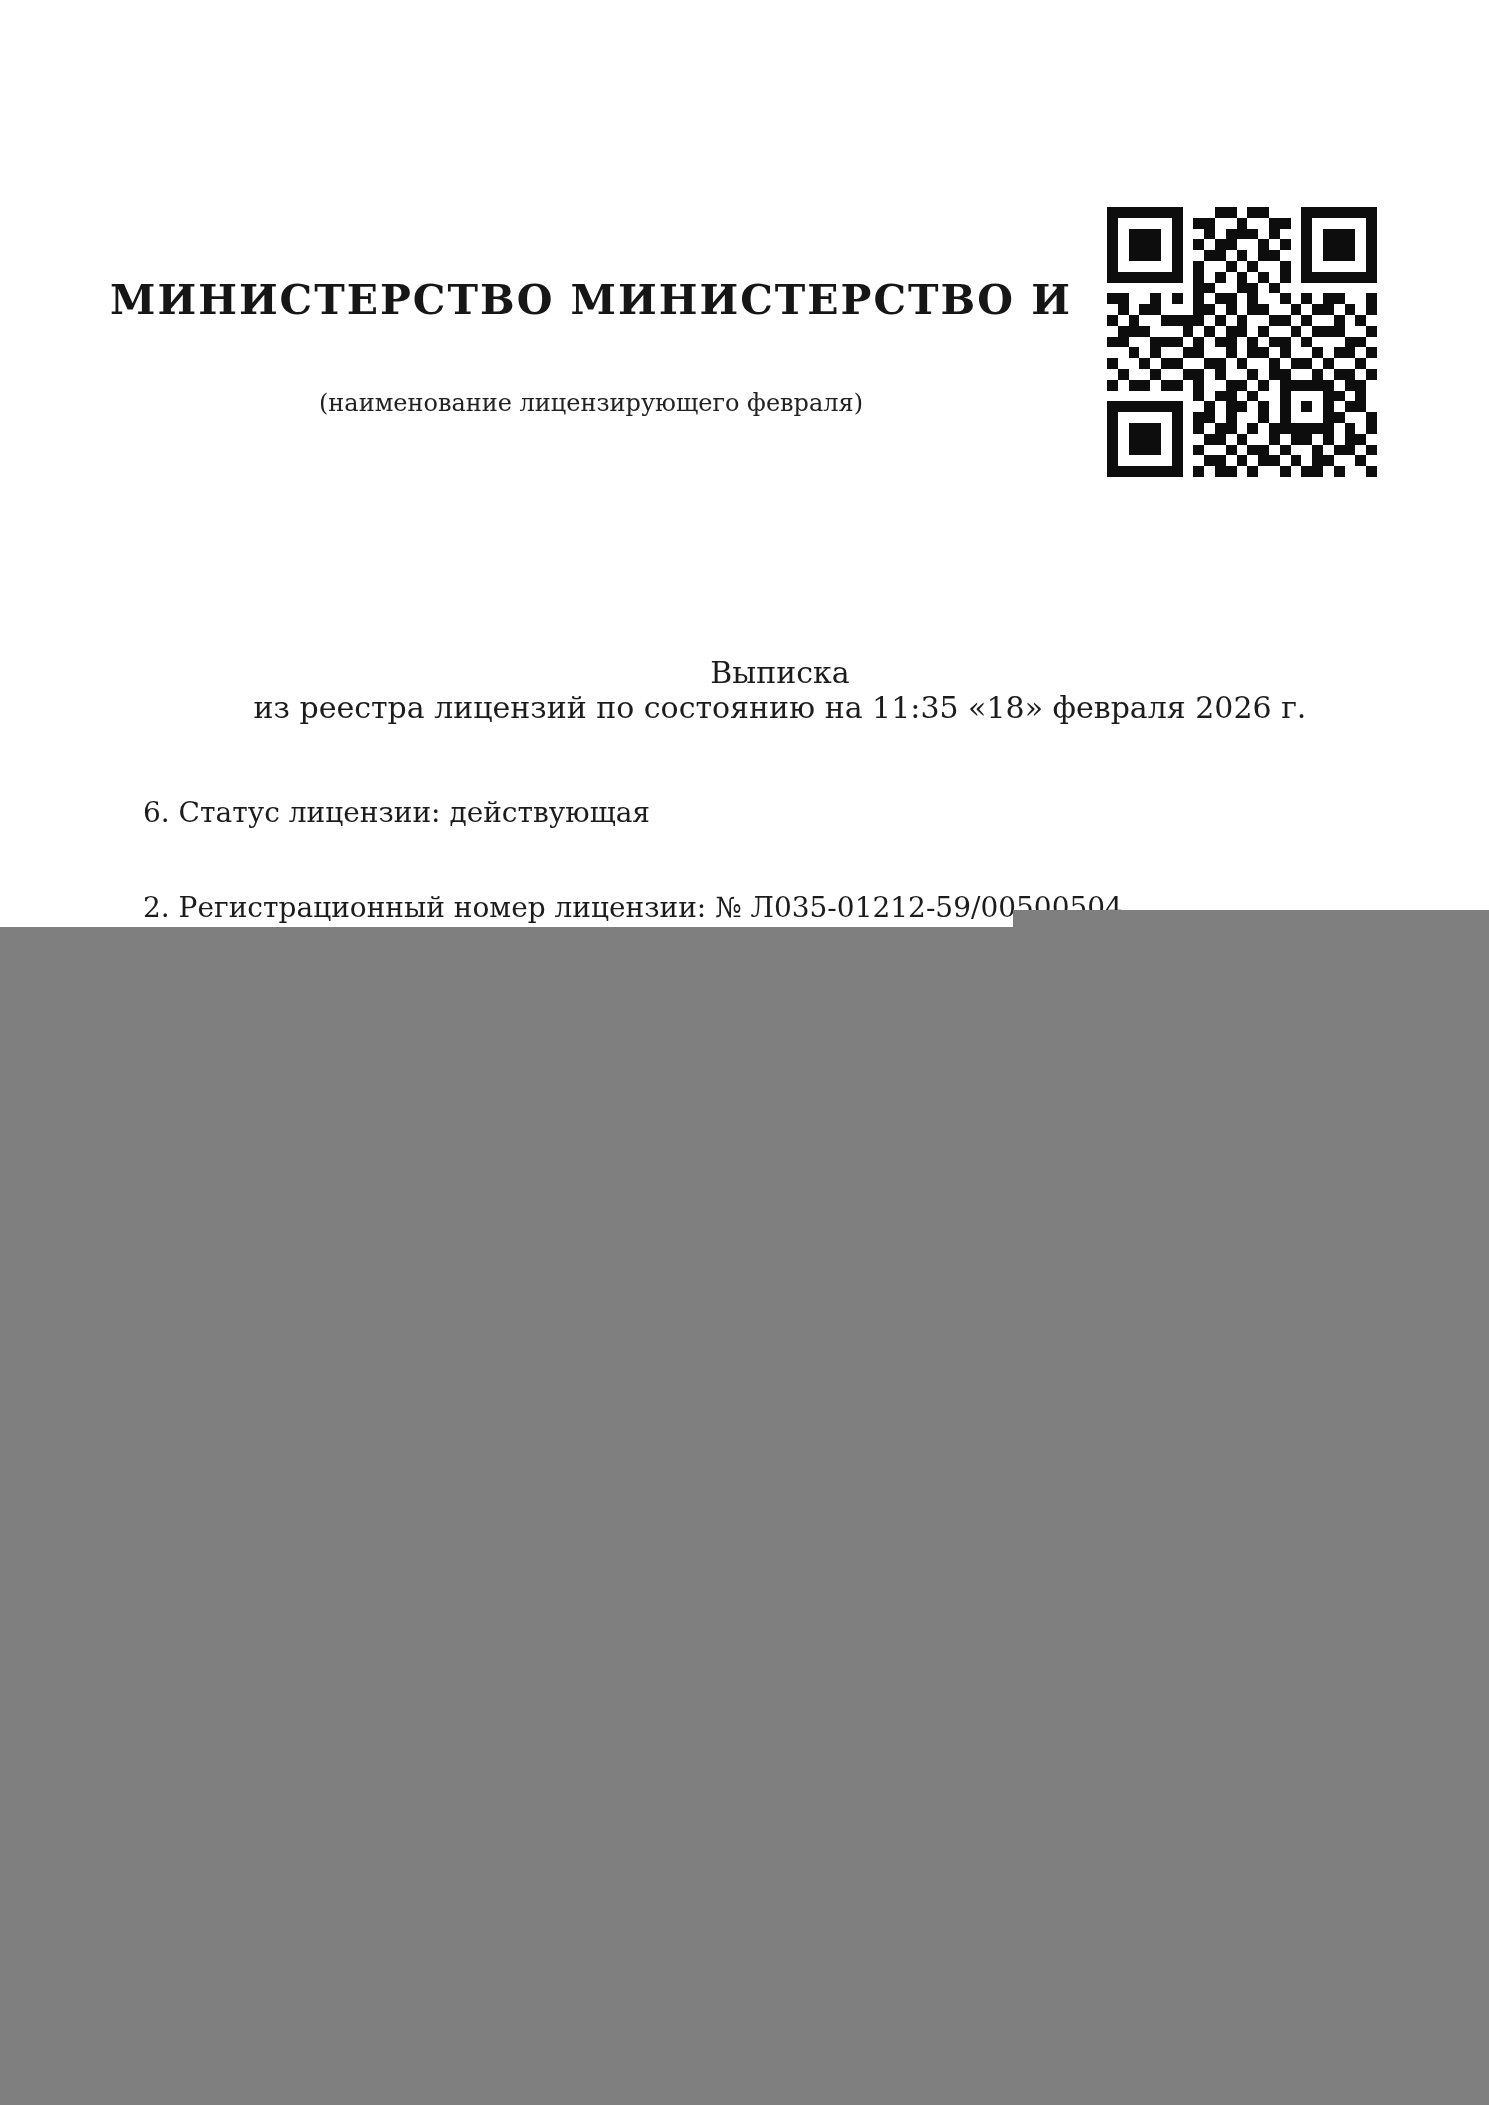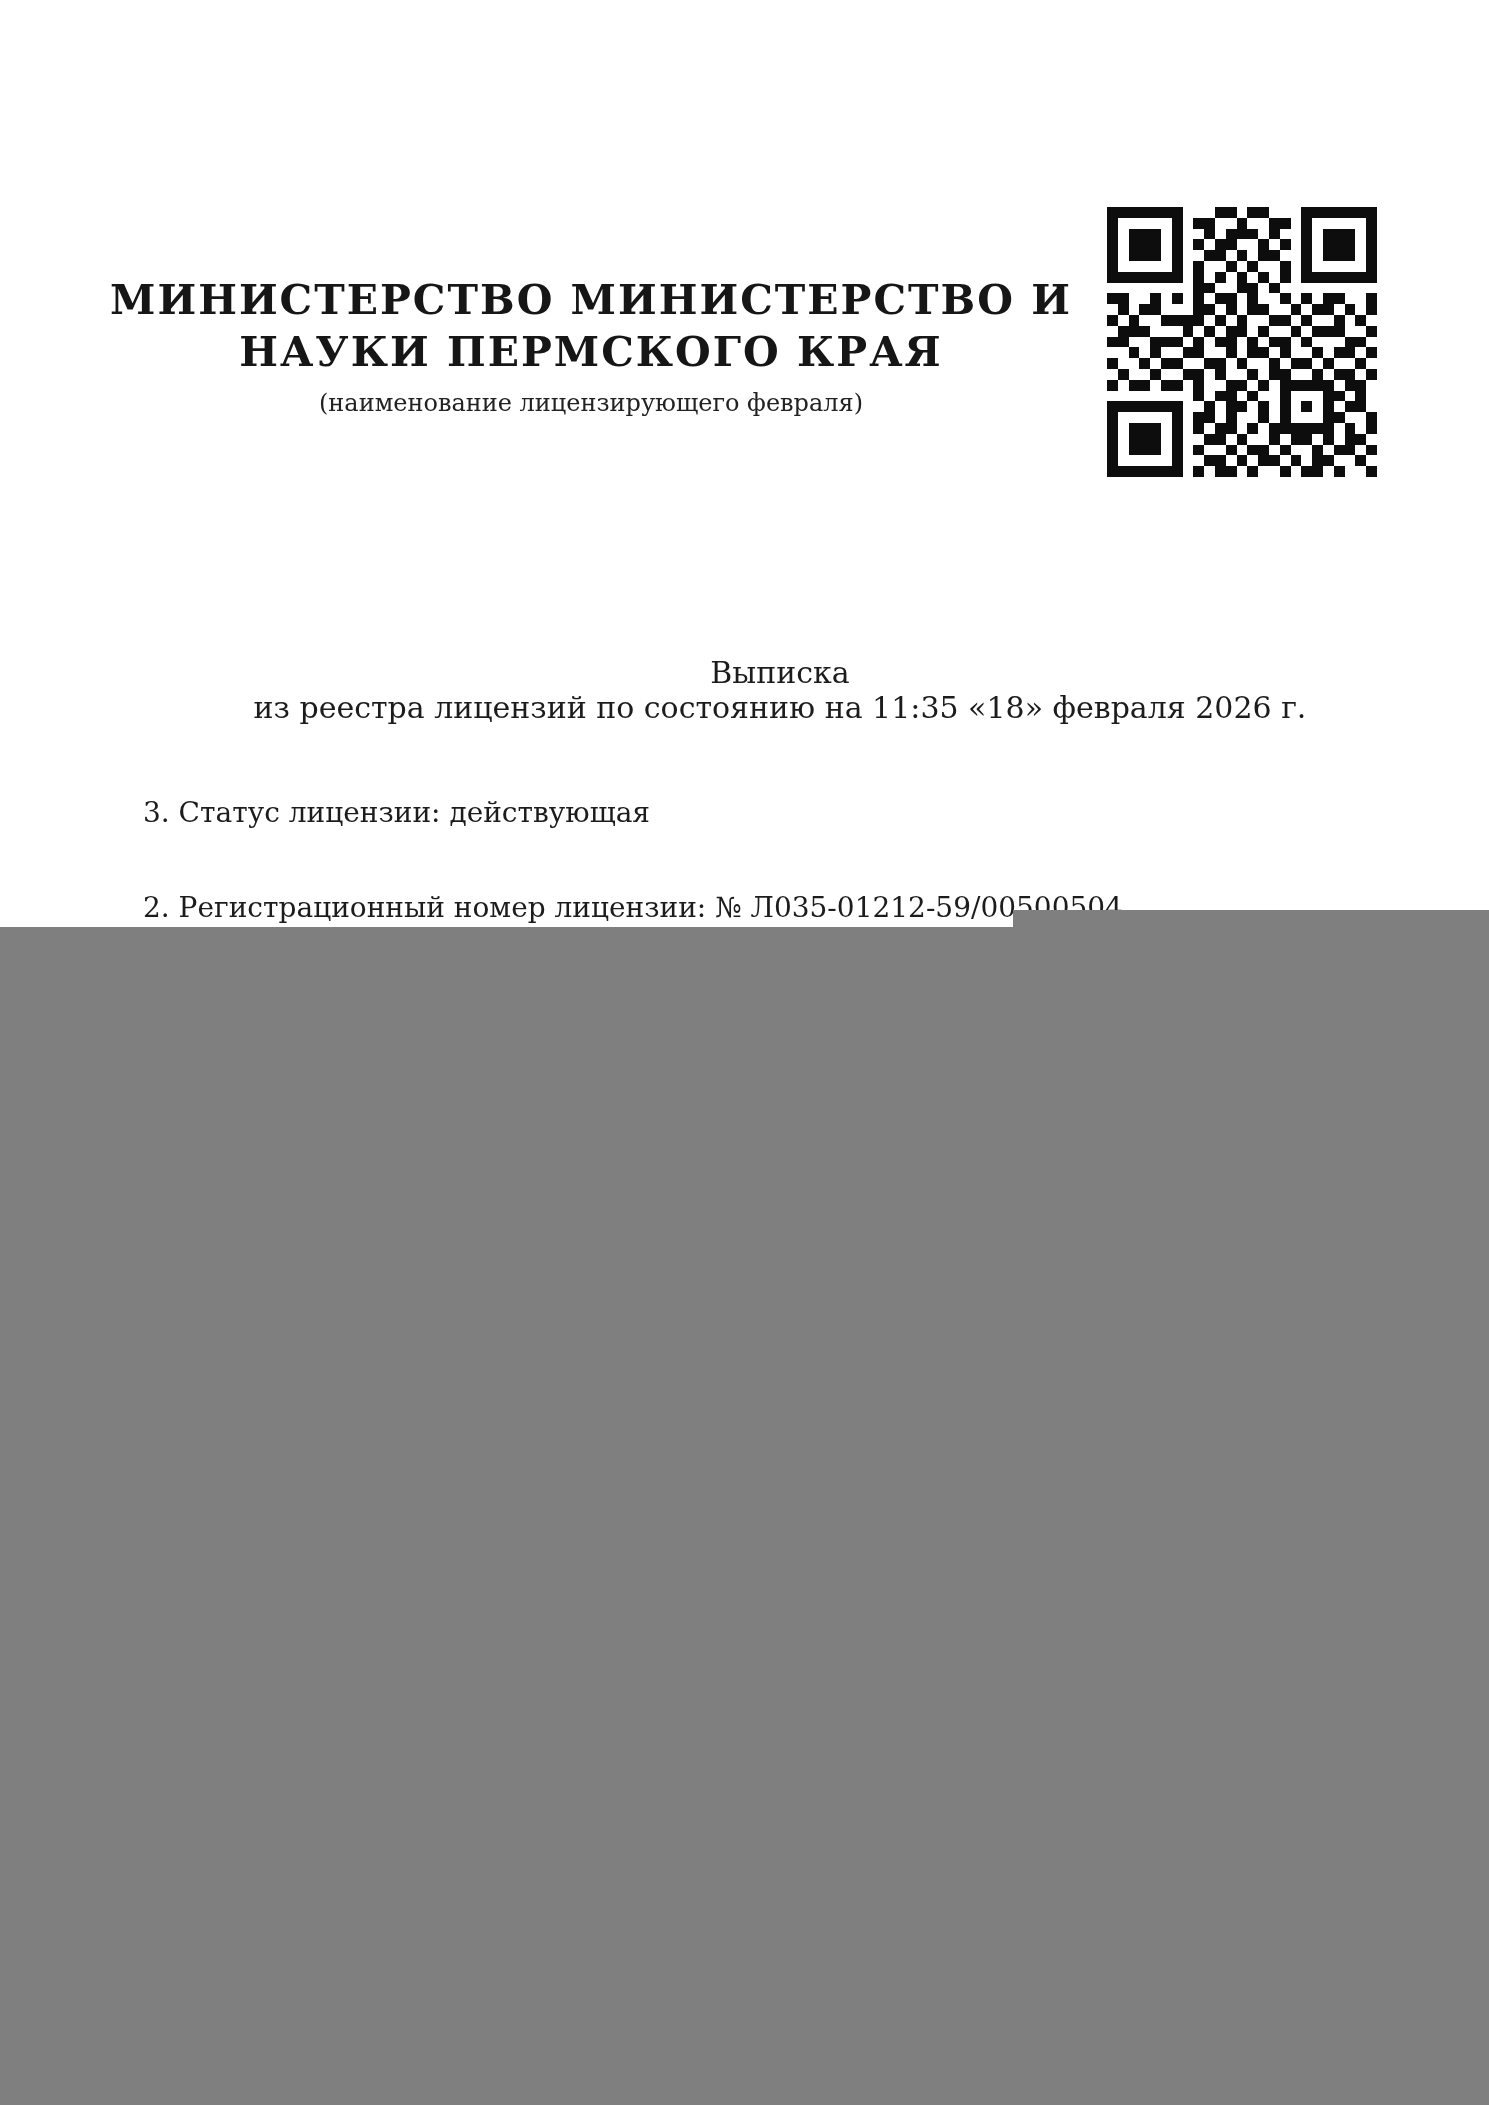--- a/index.html
+++ b/index.html
@@ -85,7 +85,6 @@
 
   <div class="abs title-block">
     <div>МИНИСТЕРСТВО МИНИСТЕРСТВО И</div>
-    <div>НАУКИ ПЕРМСКОГО КРАЯ</div>
   </div>
 
   <div class="abs org-subtitle">(наименование лицензирующего февраля)</div>

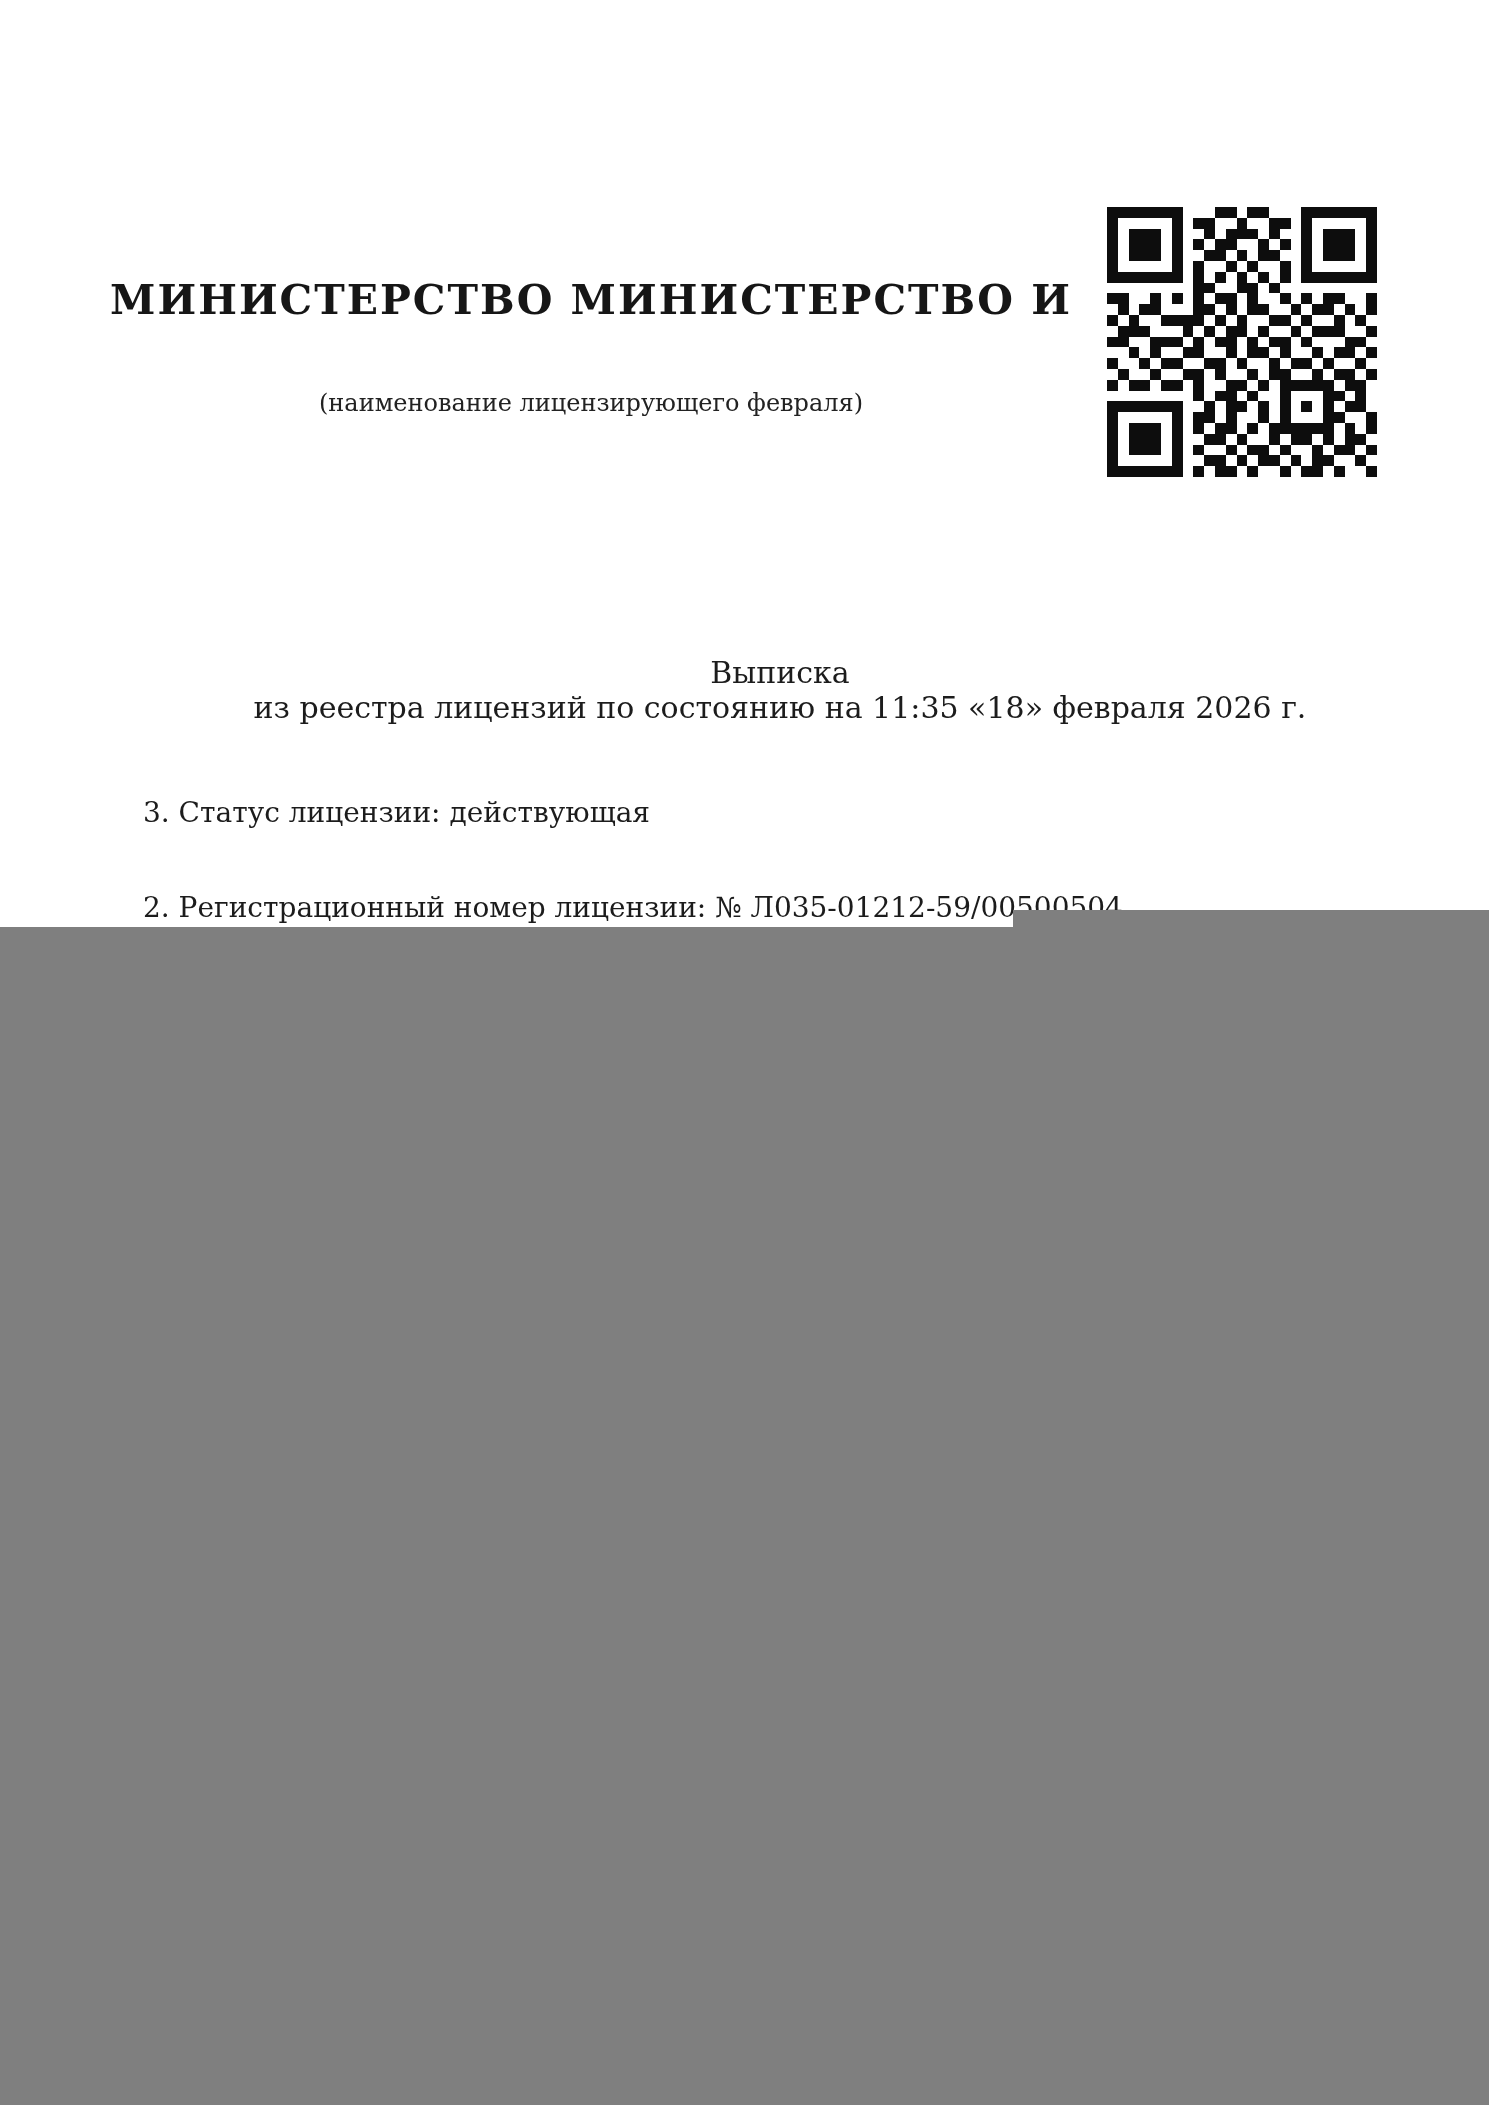--- a/index.html
+++ b/index.html
@@ -722,7 +722,7 @@
     <div>из реестра лицензий по состоянию на 11:35 «18» февраля 2026 г.</div>
   </div>
 
-  <div class="abs item-line" style="top: 797px;">3. Статус лицензии: действующая</div>
+  <div class="abs item-line" style="top: 797px;">6. Статус лицензии: действующая</div>
 
 
   <div class="abs item-line" style="top: 892px;">2. Регистрационный номер лицензии: № Л035-01212-59/00500504</div>

